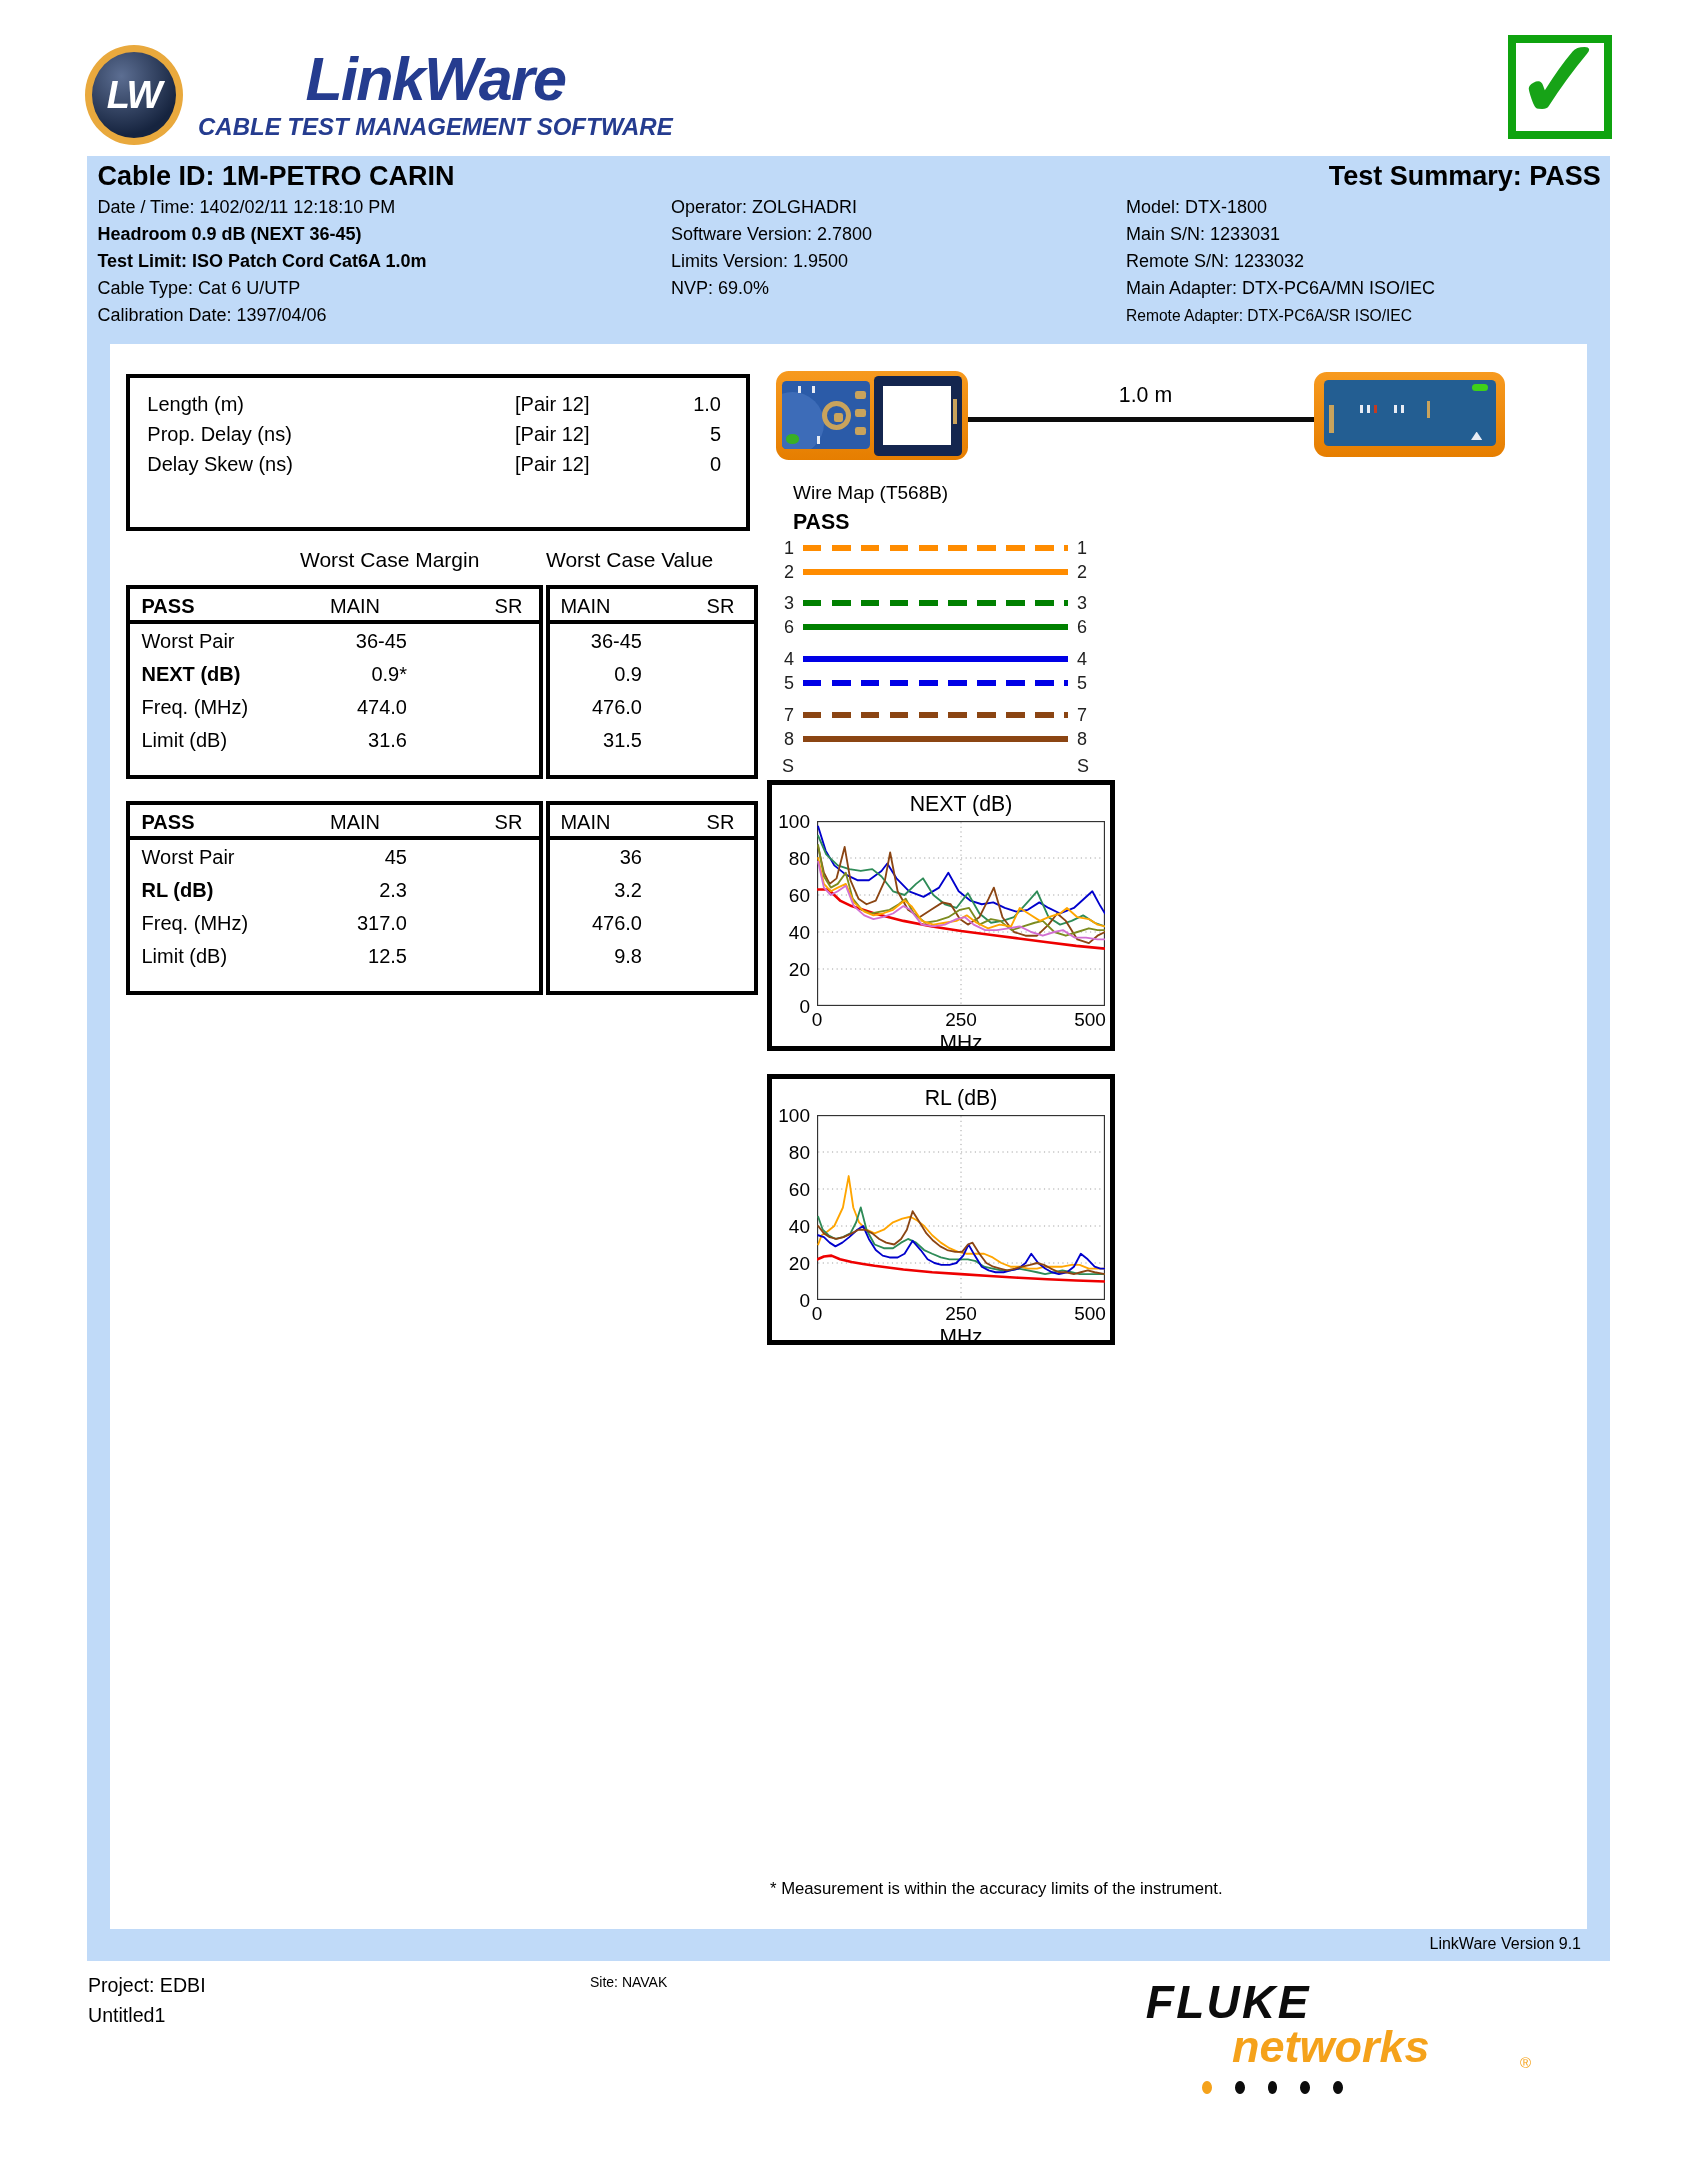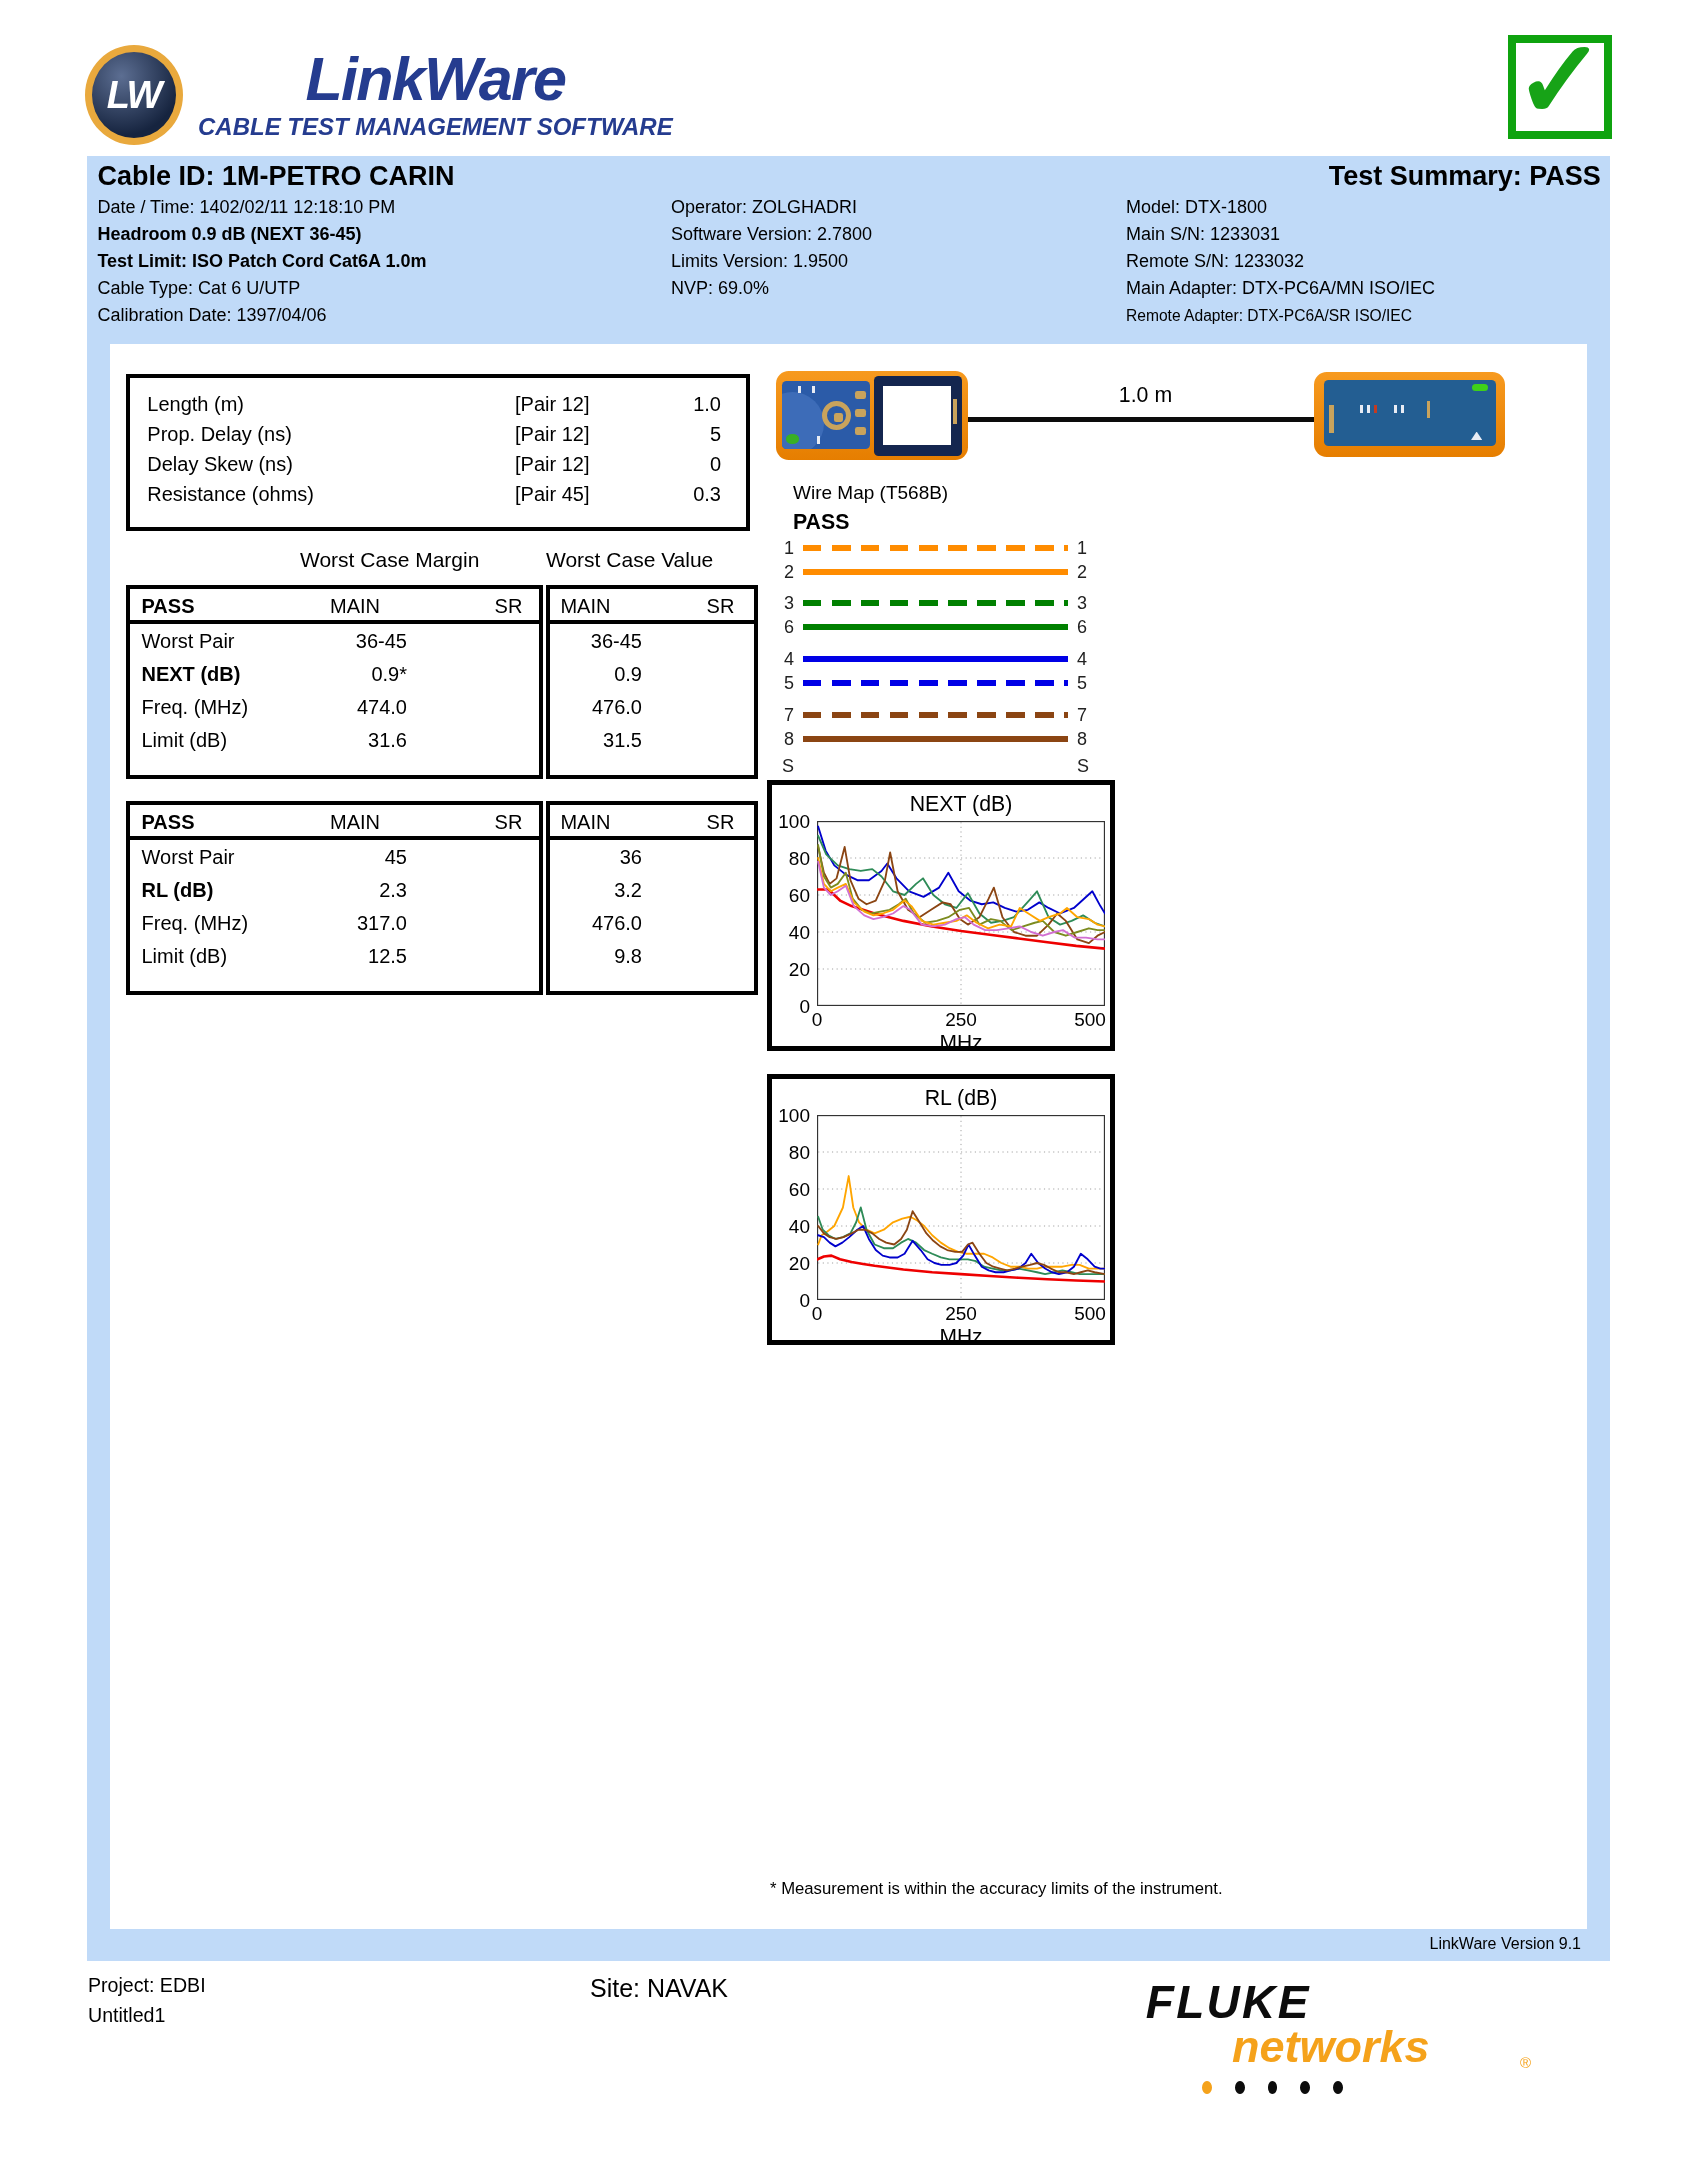--- a/index.html
+++ b/index.html
@@ -182,11 +182,6 @@
         <span class="lt-label">Delay Skew (ns)</span>
         <span class="lt-pair">[Pair 12]</span>
         <span class="lt-value">0</span>
-      </div>
-    <div class="lt-row" style="top:105px">
-        <span class="lt-label">Resistance (ohms)</span>
-        <span class="lt-pair">[Pair 45]</span>
-        <span class="lt-value">0.3</span>
       </div>
   </div>
 

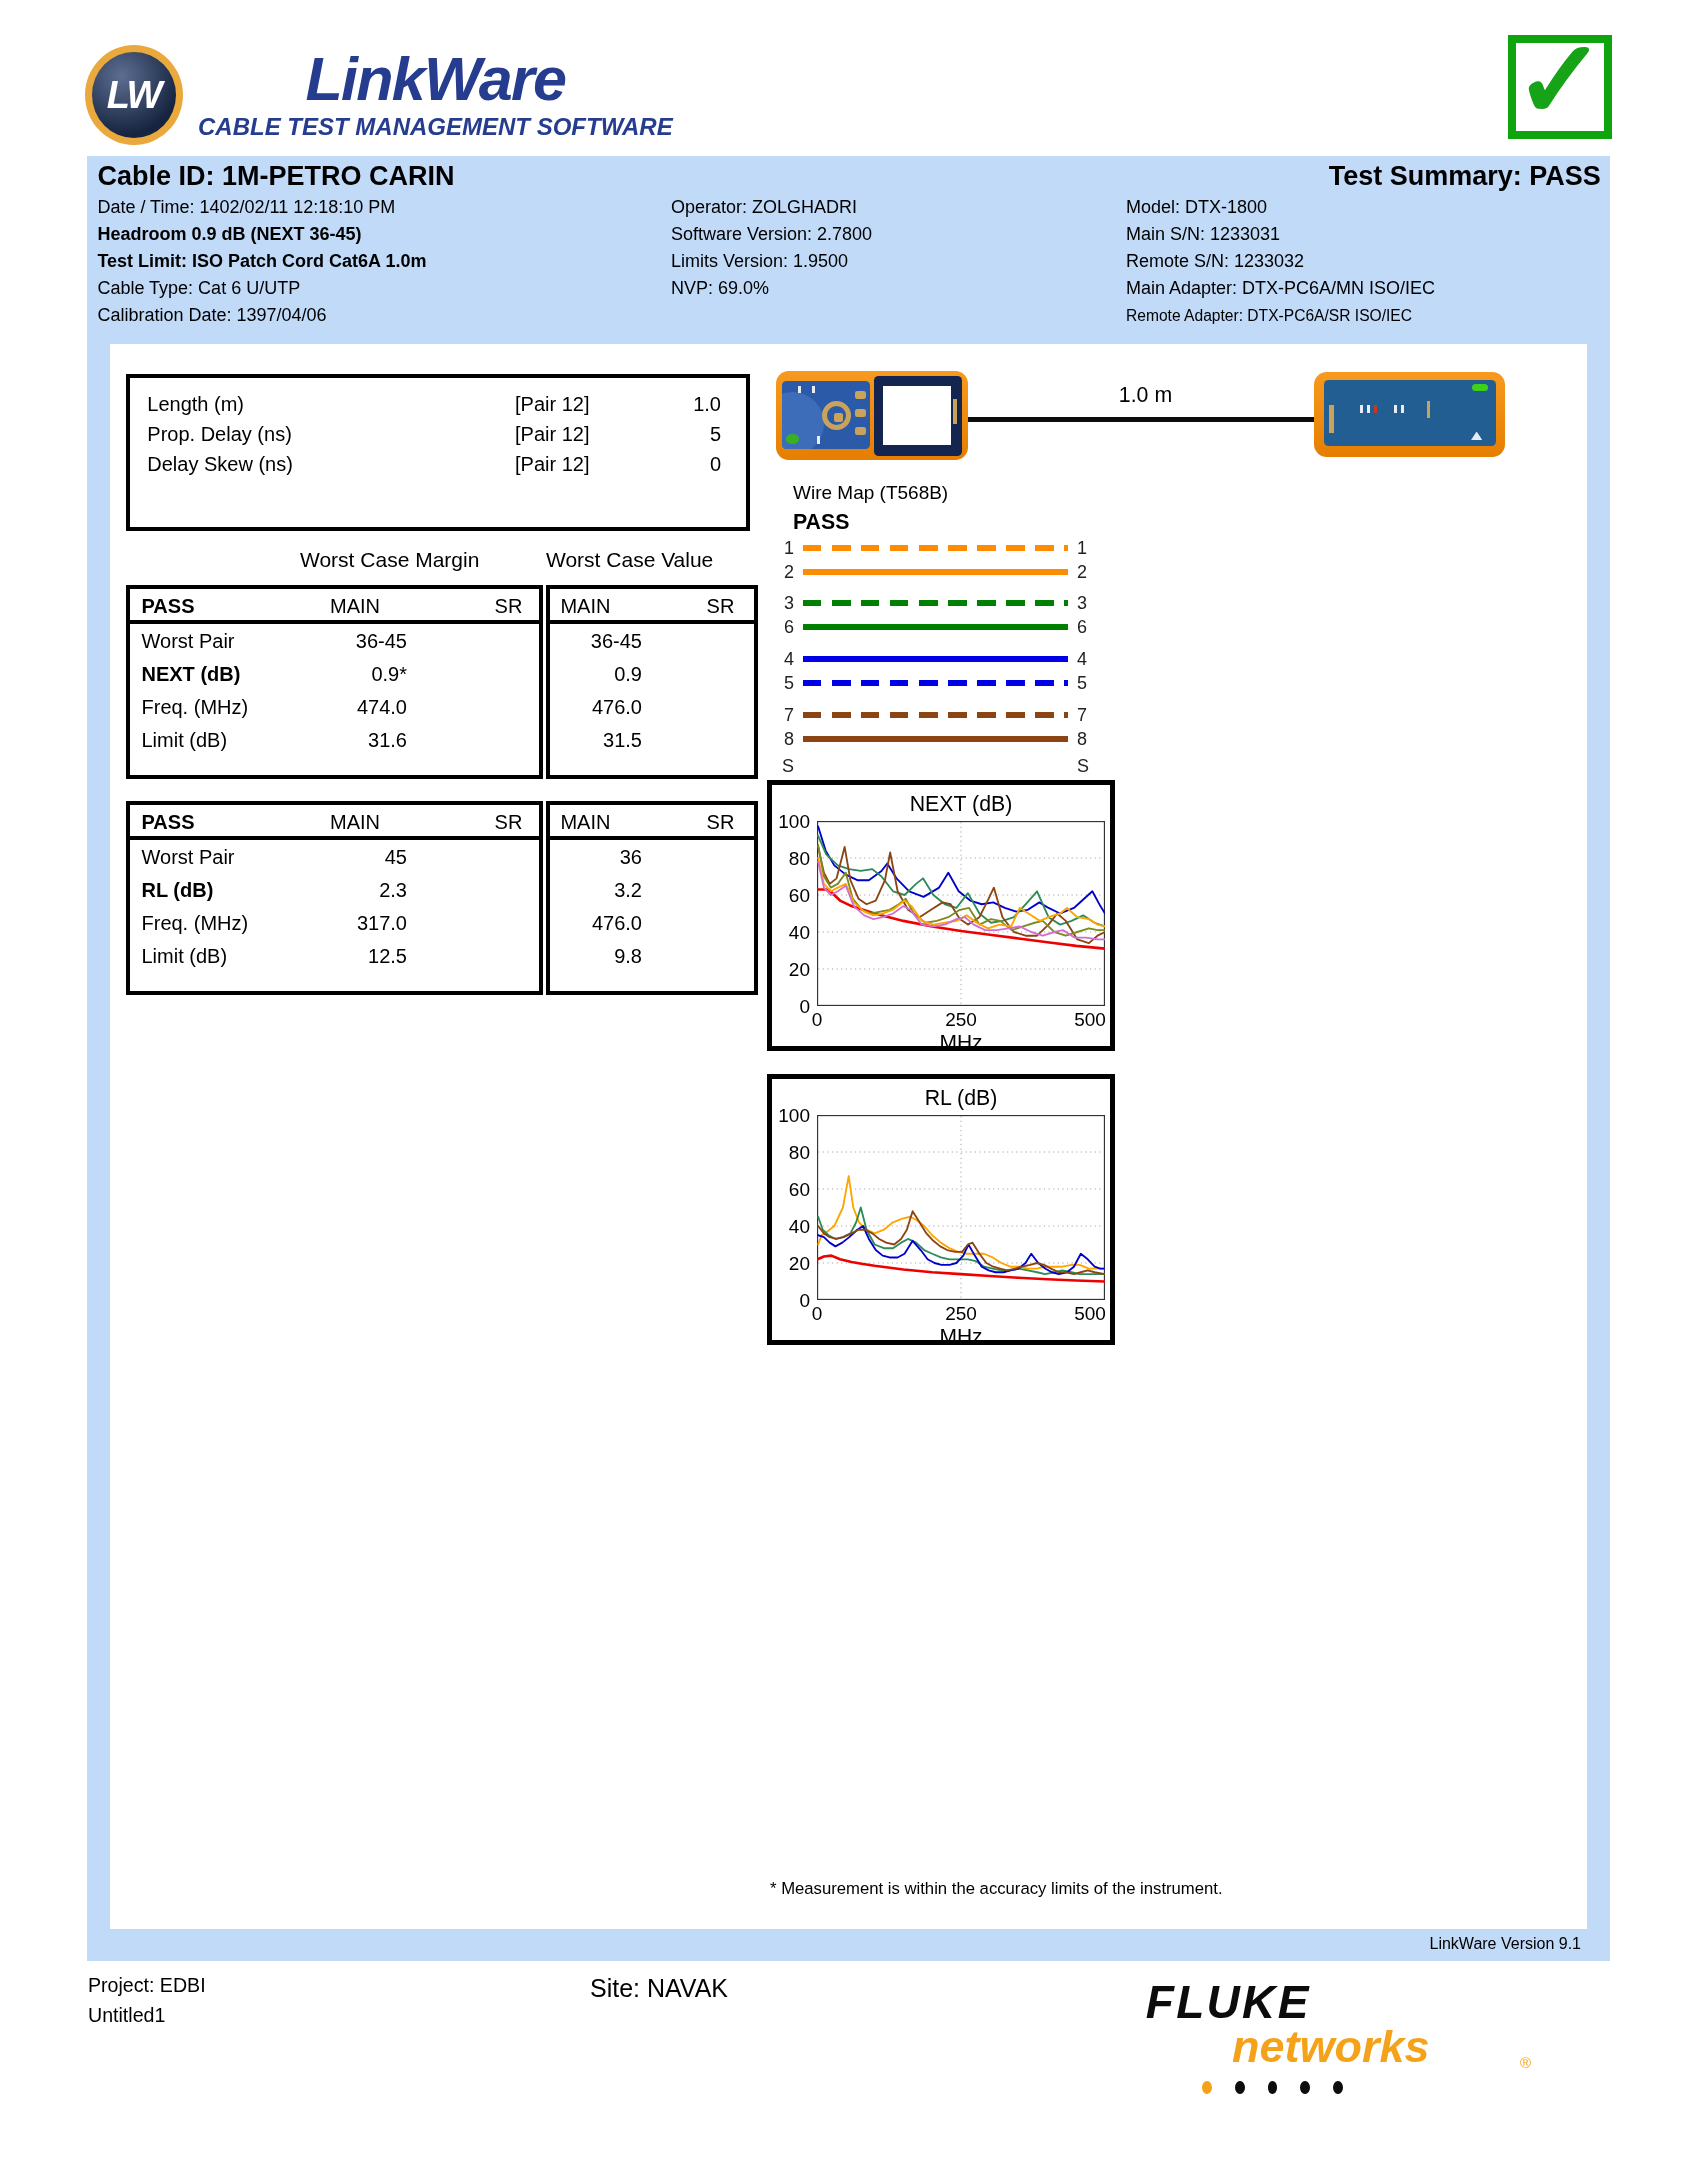--- a/index.html
+++ b/index.html
@@ -112,7 +112,7 @@
   .footnote{position:absolute;left:770px;top:1879px;font-size:16.7px;}
   .ft-project{position:absolute;left:88px;top:1974px;font-size:19.6px;}
   .ft-untitled{position:absolute;left:88px;top:2004px;font-size:19.6px;}
-  .ft-site{position:absolute;left:590px;top:1974px;font-size:25px;}
+  .ft-site{position:absolute;left:590px;top:1974px;font-size:14px;}
   .fluke{position:absolute;left:1140px;top:1973px;width:404px;height:138px;}
   .fluke-word1{position:absolute;left:5.8px;top:2.3px;font-size:46px;font-weight:900;font-style:italic;letter-spacing:2.3px;color:#0c0c0c;}
   .fluke-word2{position:absolute;left:92px;top:48px;font-size:45px;font-weight:bold;font-style:italic;color:var(--fluke-orange);}

